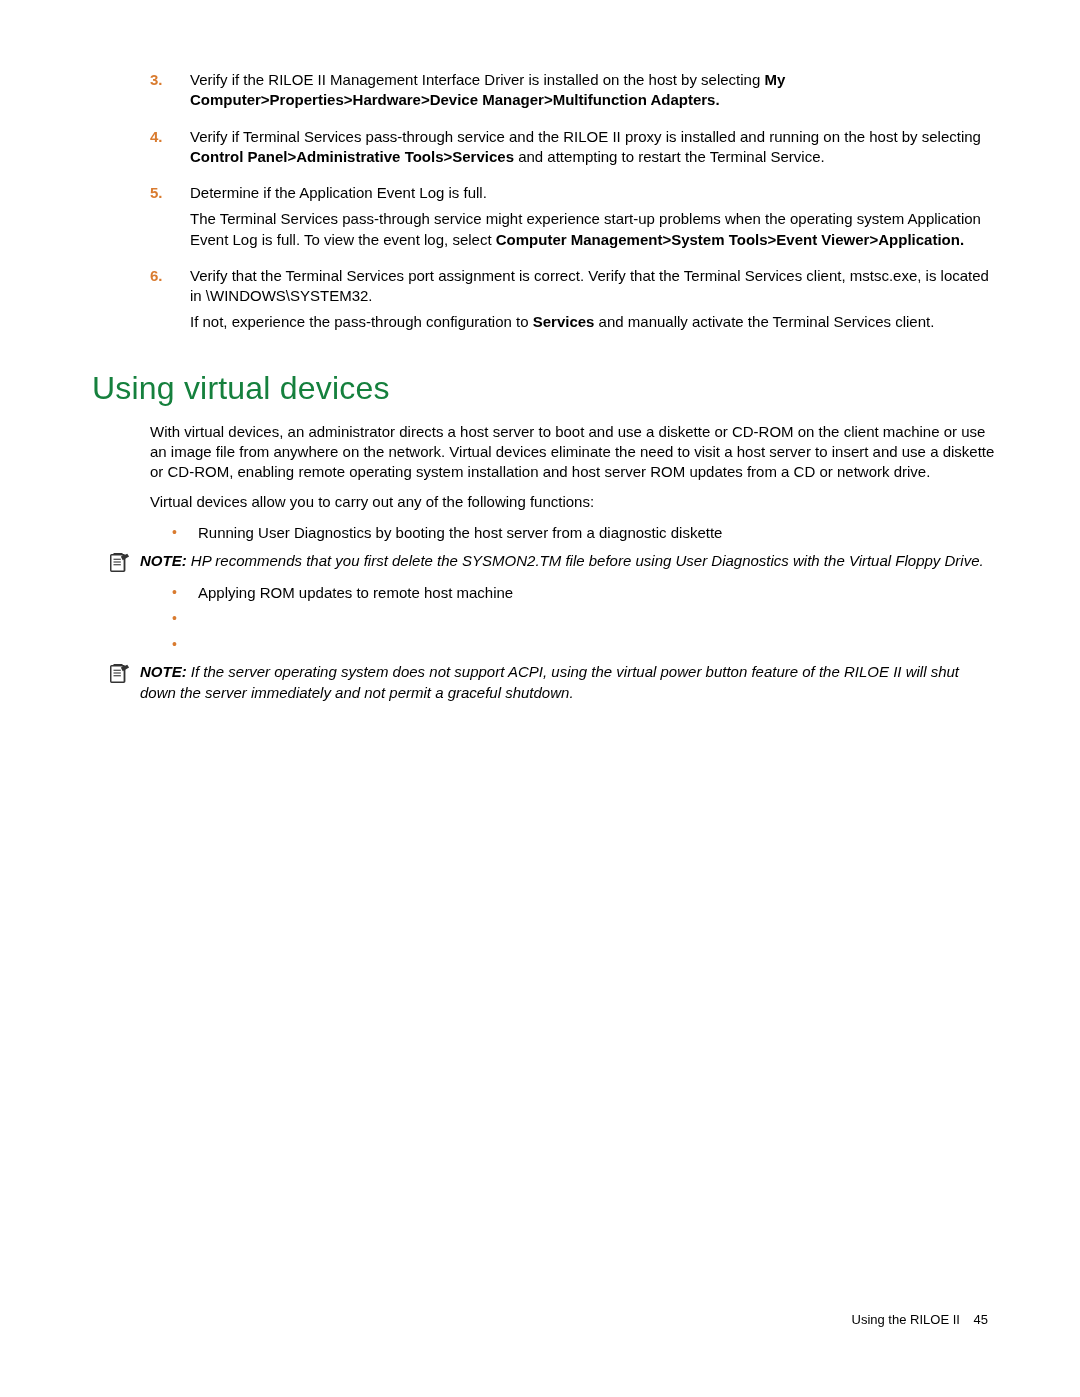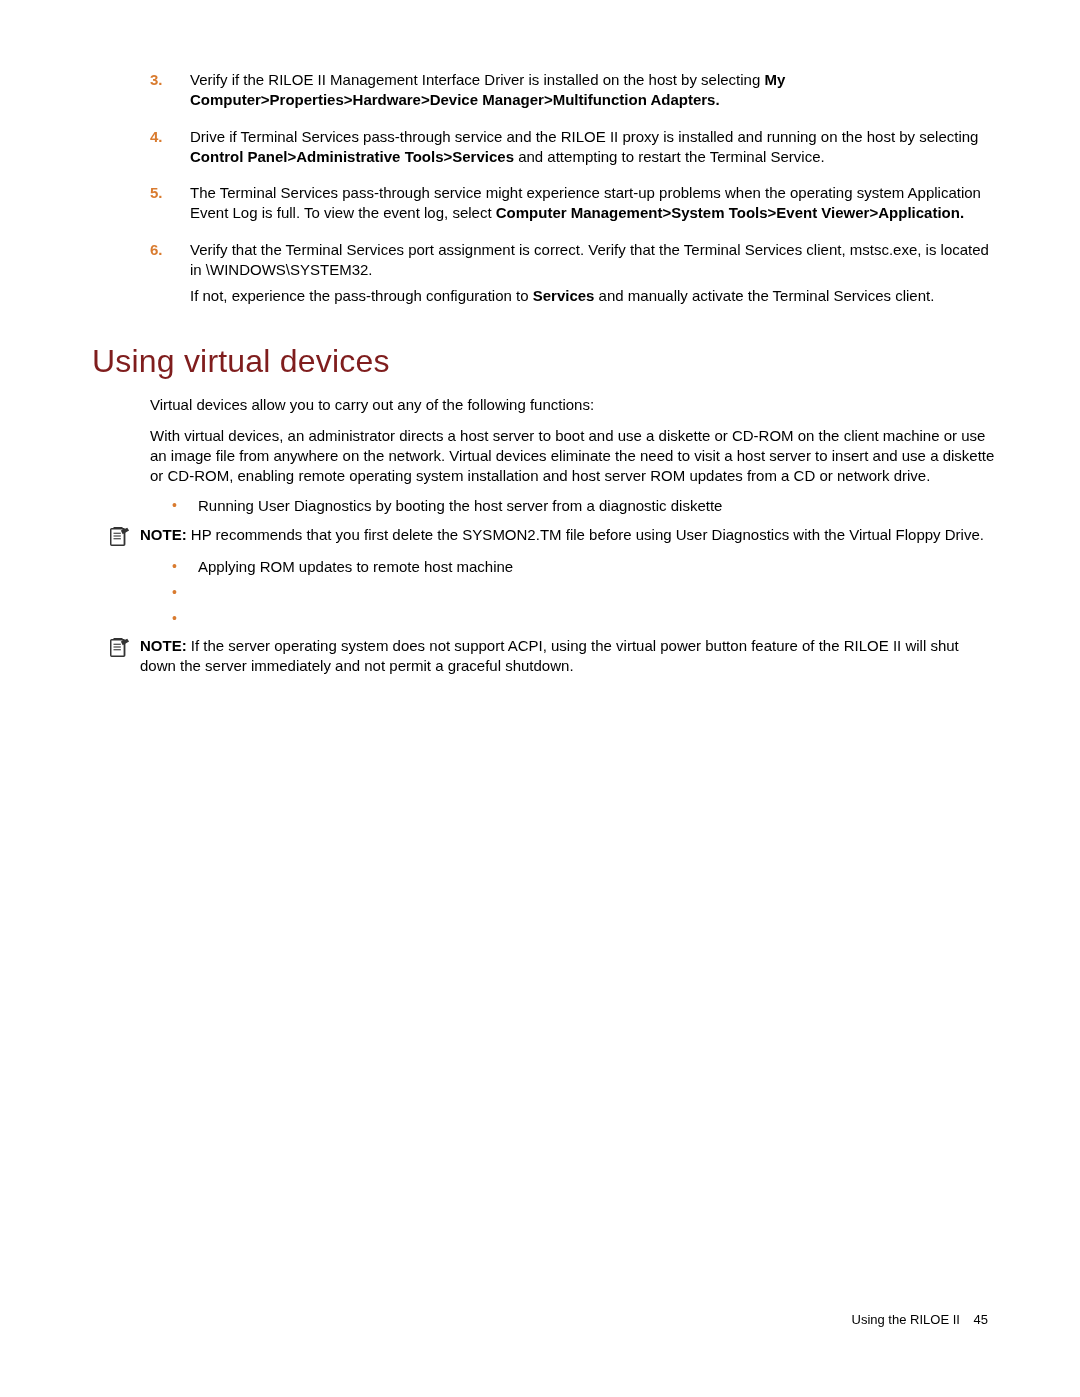--- a/index.html
+++ b/index.html
@@ -110,7 +110,7 @@
     <div class="ol-item">
       <div class="ol-num">4.</div>
       <div class="ol-body">
-        <p><span>Drive if Terminal Services pass-through service and the RILOE II proxy is installed and running on the host by selecting </span><span class="bold">Control Panel&gt;Administrative Tools&gt;Services</span><span> and attempting to restart the Terminal Service.</span></p>
+        <p><span>Verify if Terminal Services pass-through service and the RILOE II proxy is installed and running on the host by selecting </span><span class="bold">Control Panel&gt;Administrative Tools&gt;Services</span><span> and attempting to restart the Terminal Service.</span></p>
       </div>
     </div>
 

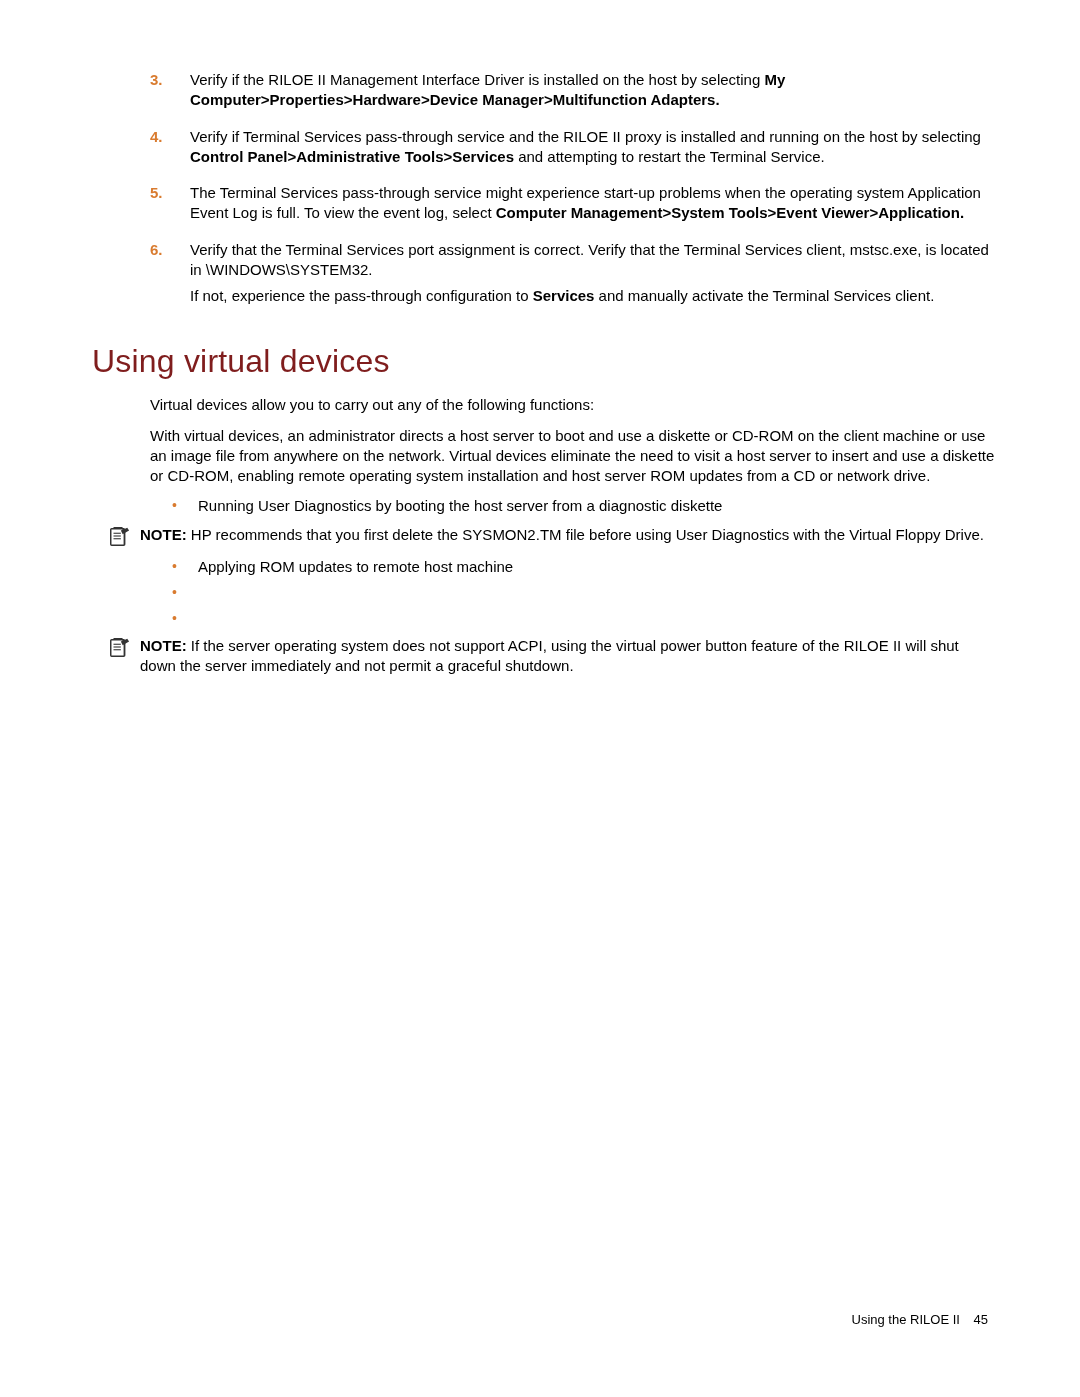--- a/index.html
+++ b/index.html
@@ -117,6 +117,7 @@
     <div class="ol-item">
       <div class="ol-num">5.</div>
       <div class="ol-body">
+        <p>Determine if the Application Event Log is full.</p>
         <p><span>The Terminal Services pass-through service might experience start-up problems when the operating system Application Event Log is full. To view the event log, select </span><span class="bold">Computer Management&gt;System Tools&gt;Event Viewer&gt;Application.</span></p>
       </div>
     </div>

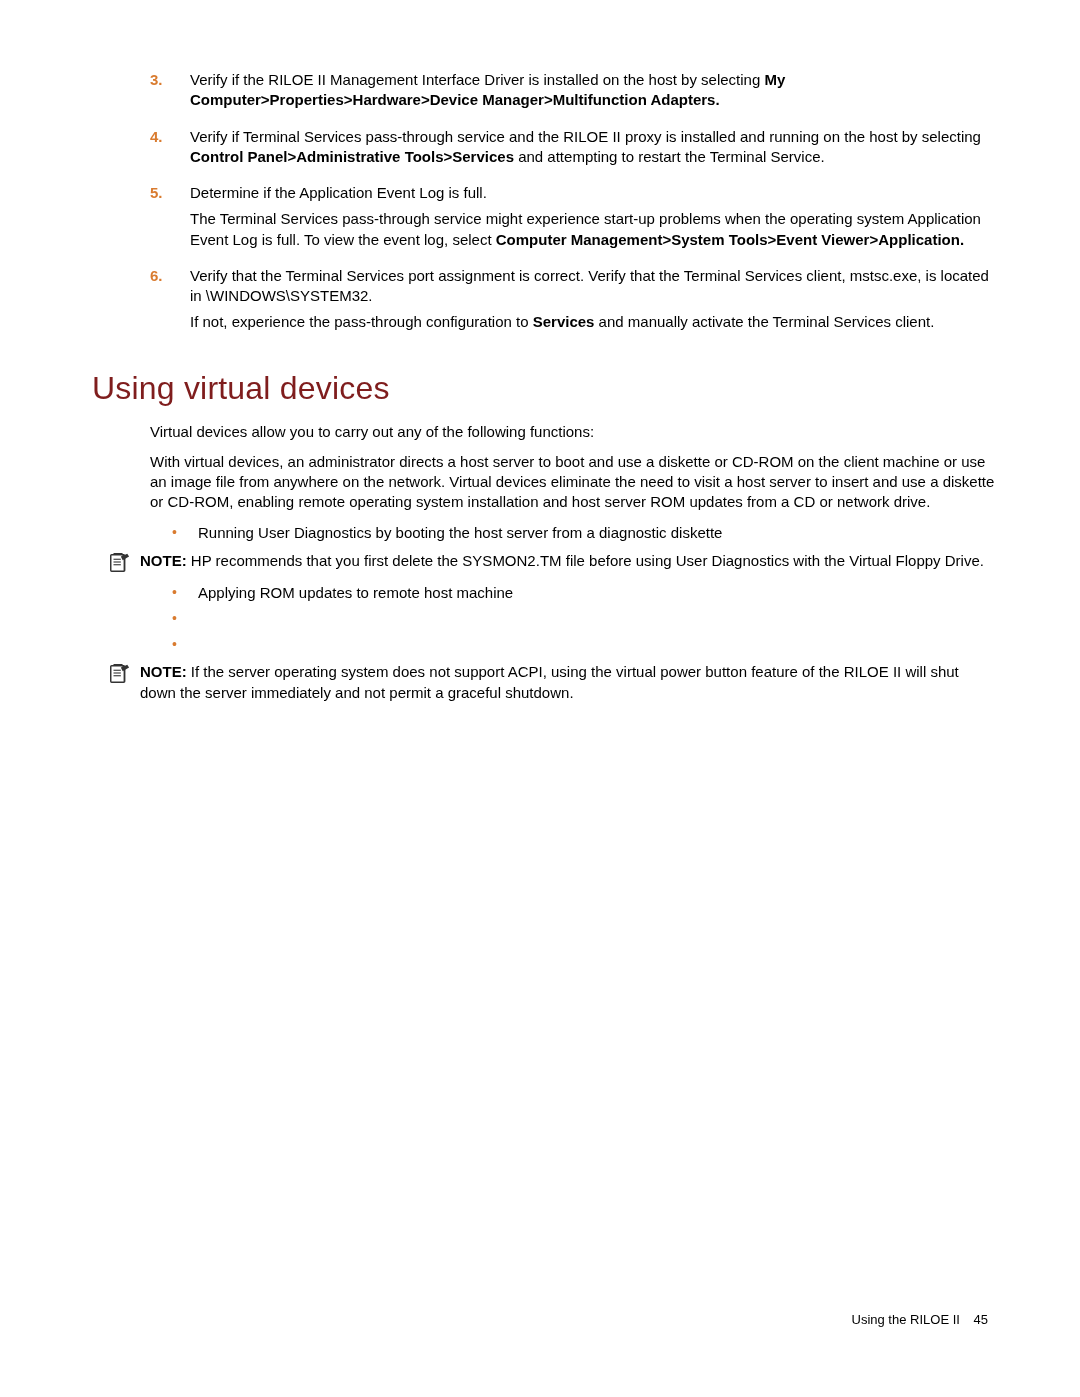--- a/index.html
+++ b/index.html
@@ -39,7 +39,7 @@
     margin: 0 0 6px 10px;
   }
   h1.section {
-    color: #7f1d1d;
+    color: #15803d;
     font-weight: normal;
     font-size: 32px;
     margin: 28px 0 12px 0;

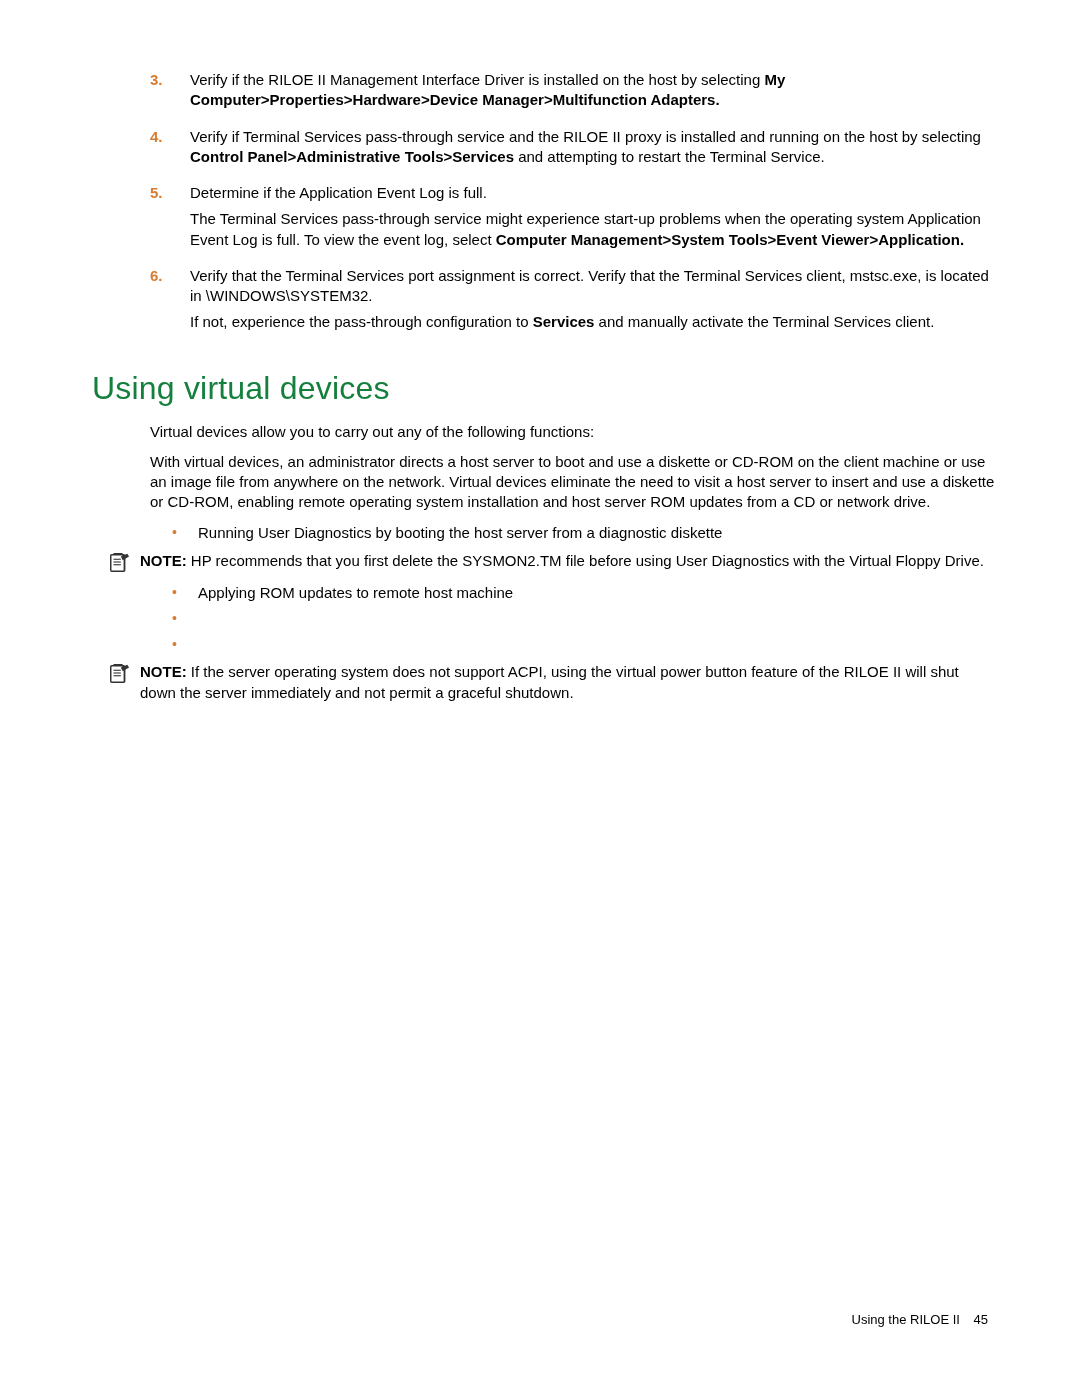--- a/index.html
+++ b/index.html
@@ -135,8 +135,8 @@
   <h1 class="section">Using virtual devices</h1>
 
   <div class="body-block">
+    <p>With virtual devices, an administrator directs a host server to boot and use a diskette or CD-ROM on the client machine or use an image file from anywhere on the network. Virtual devices eliminate the need to visit a host server to insert and use a diskette or CD-ROM, enabling remote operating system installation and host server ROM updates from a CD or network drive.</p>
     <p>Virtual devices allow you to carry out any of the following functions:</p>
-    <p>With virtual devices, an administrator directs a host server to boot and use a diskette or CD-ROM on the client machine or use an image file from anywhere on the network. Virtual devices eliminate the need to visit a host server to insert and use a diskette or CD-ROM, enabling remote operating system installation and host server ROM updates from a CD or network drive.</p>
   </div>
 
   <div class="bullet-list">

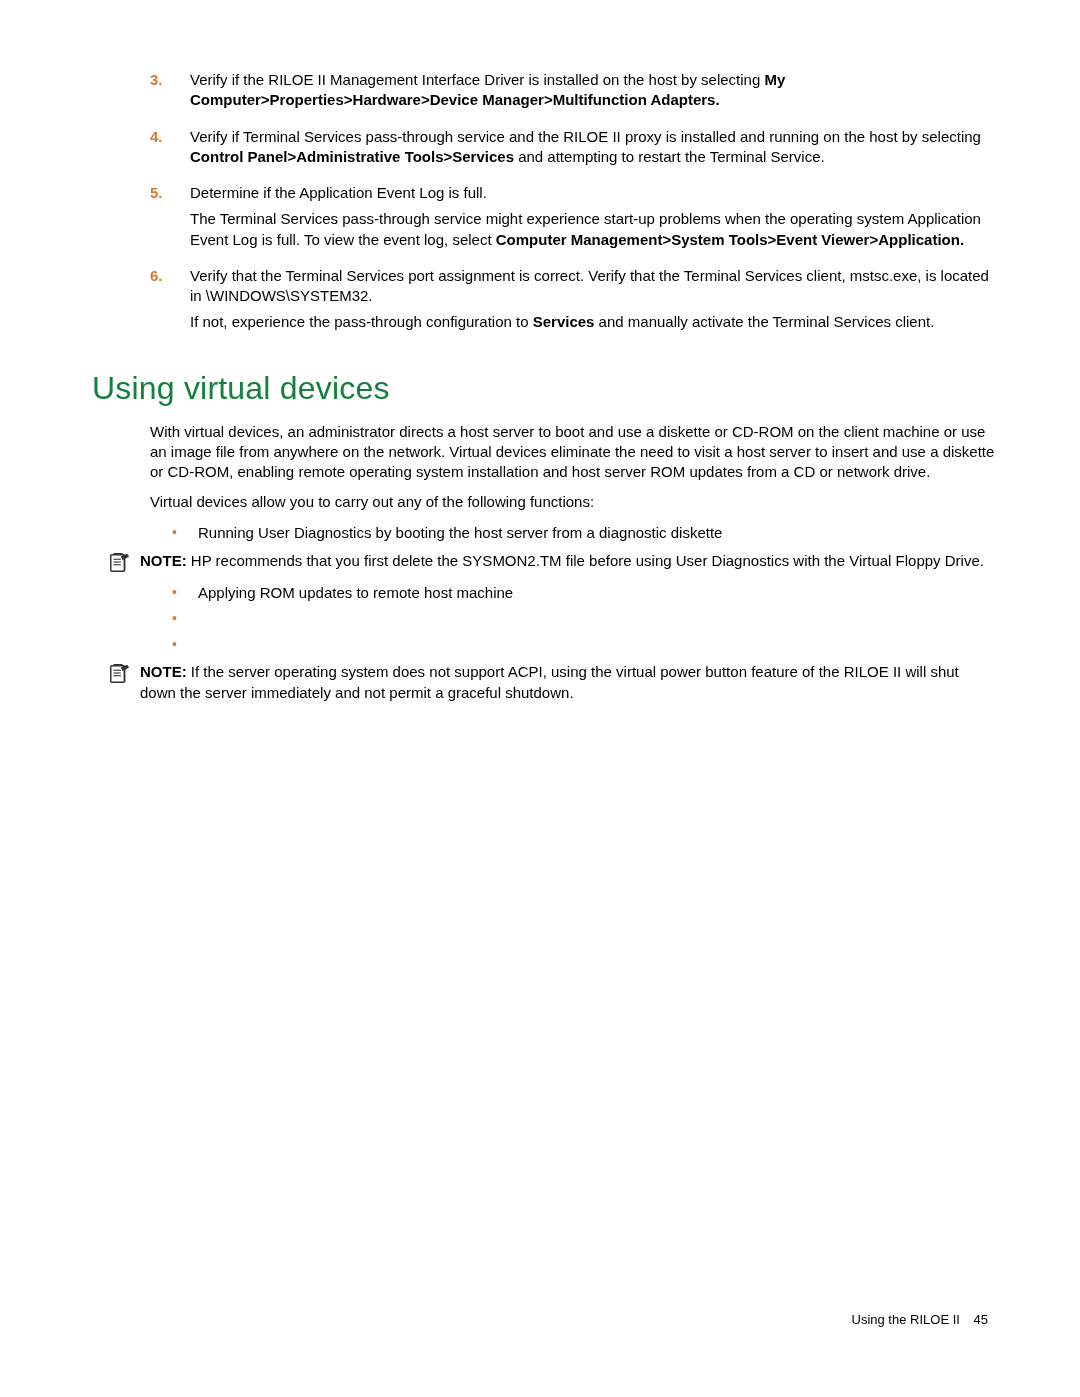--- a/index.html
+++ b/index.html
@@ -82,6 +82,7 @@
   .note-body {
     flex: 1;
     padding-right: 0;
+    font-style: italic;
   }
   .note-body p { margin: 0; }
   .bold { font-weight: bold; }

